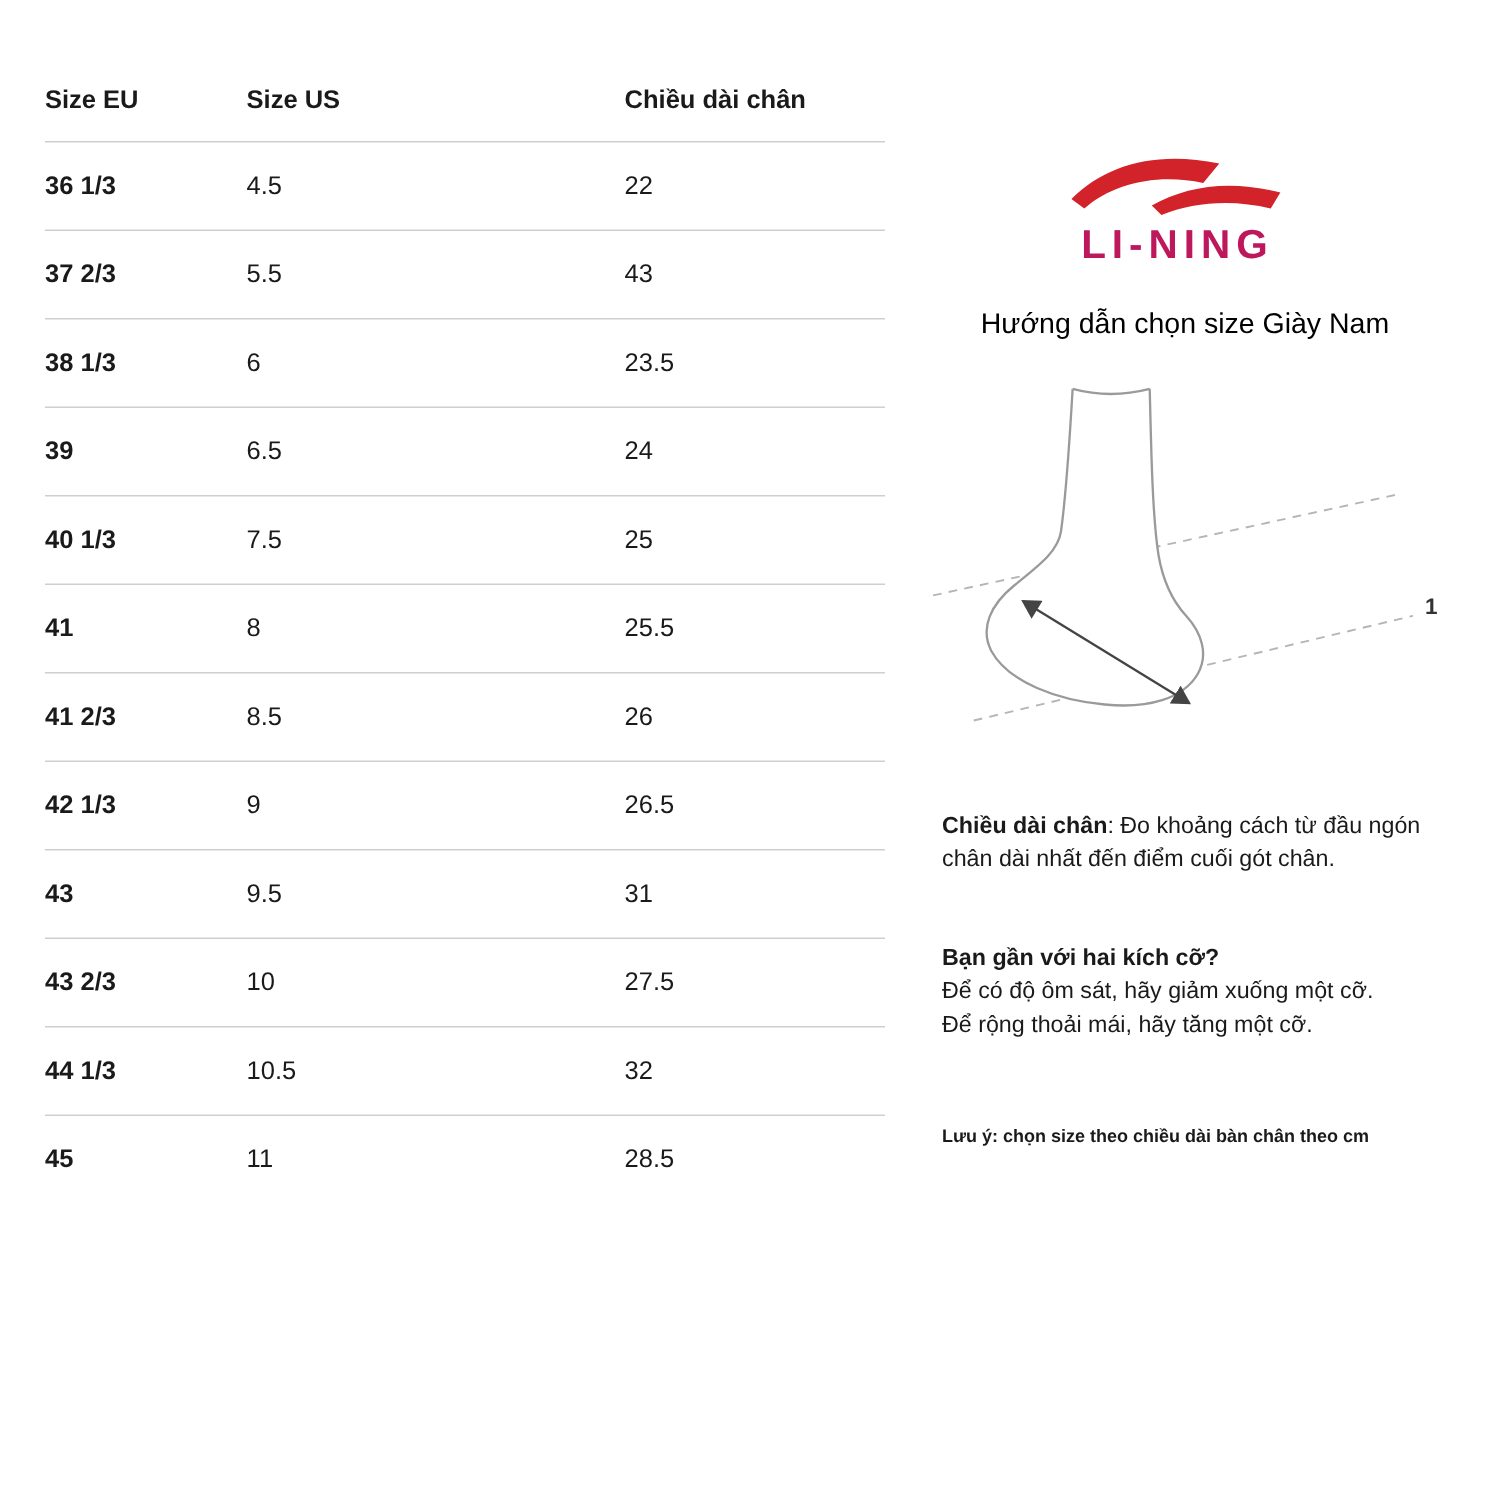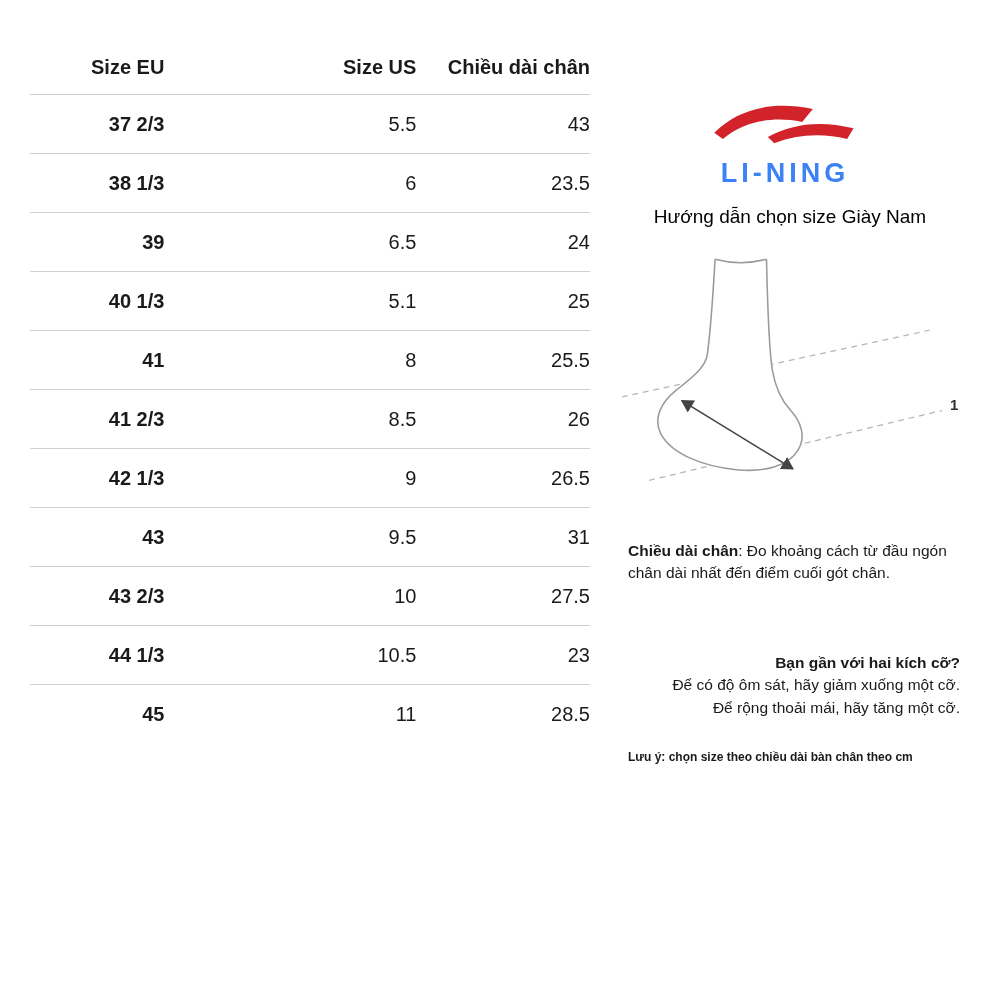--- a/index.html
+++ b/index.html
@@ -14,7 +14,7 @@
     border-collapse:collapse;table-layout:fixed;
   }
   .size-table th,.size-table td{
-    text-align:right;font-size:20px;padding:0;vertical-align:middle;
+    text-align:left;font-size:17px;padding:0;vertical-align:middle;
   }
   .size-table th{font-weight:bold;height:54px;}
   .size-table tbody td{height:58px;}

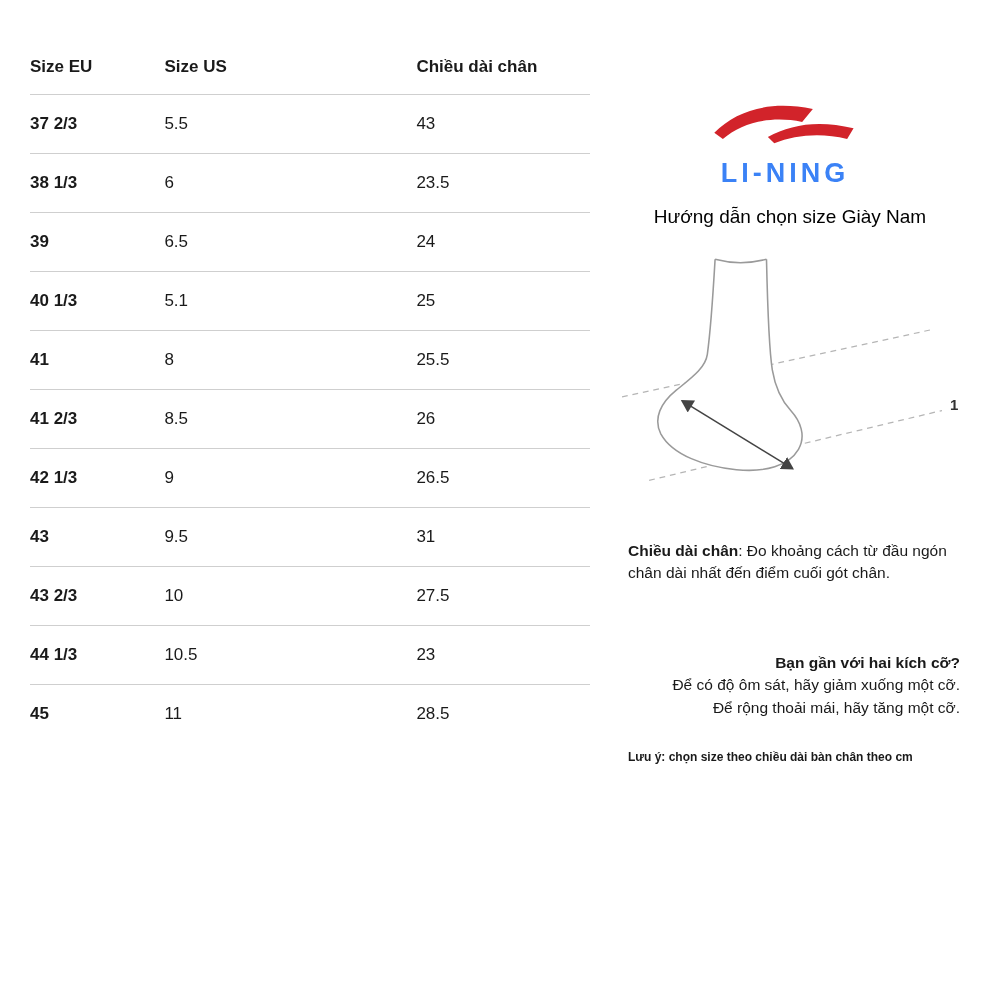--- a/index.html
+++ b/index.html
@@ -63,6 +63,11 @@
     </tr>
   </thead>
   <tbody>
+      <tr>
+        <td class="bold">36 1/3</td>
+        <td>4.5</td>
+        <td>22</td>
+      </tr>
       <tr>
         <td class="bold">37 2/3</td>
         <td>5.5</td>

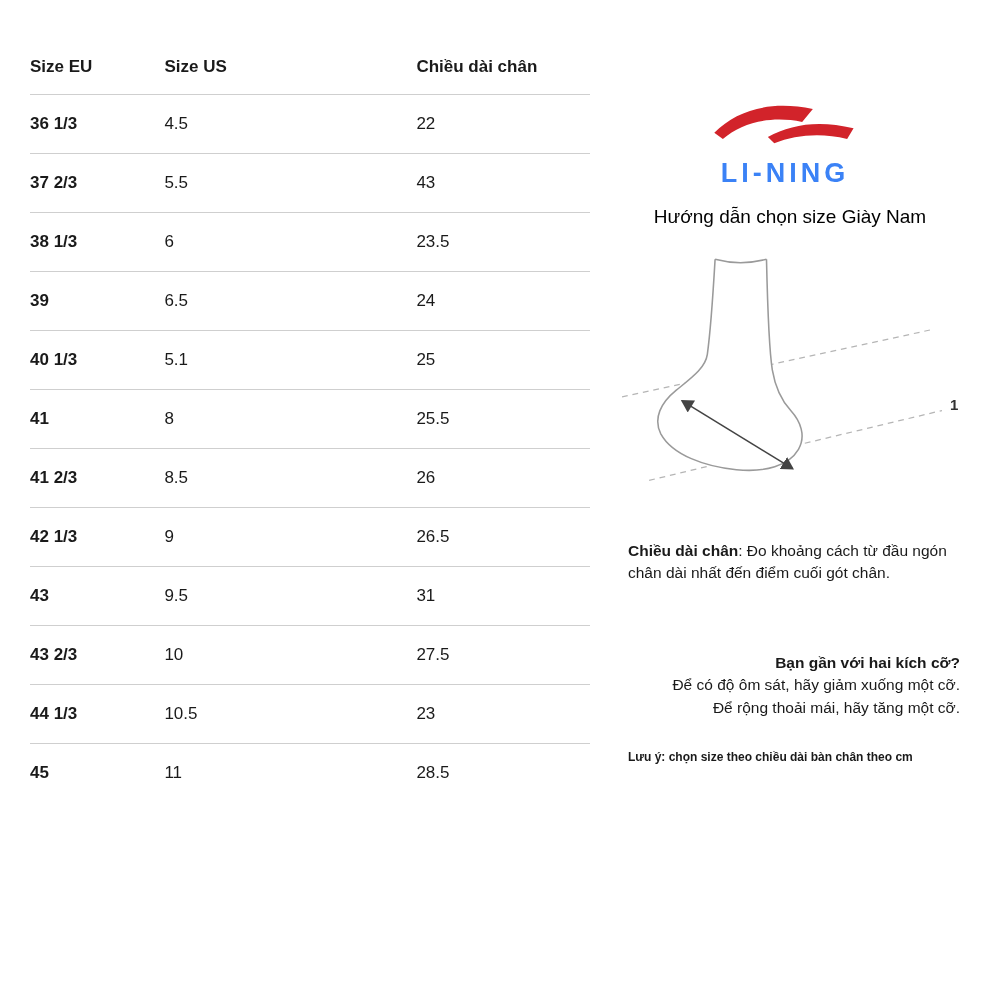--- a/index.html
+++ b/index.html
@@ -27,7 +27,7 @@
   .logo-wrap{position:absolute;left:660px;top:100px;width:250px;text-align:center;}
   .logo-mark{display:block;margin:0 auto;}
   .logo-text{
-    display:block;margin-top:12px;color:#3b82f6;font-weight:bold;
+    display:block;margin-top:2px;color:#be185d;font-weight:bold;
     font-size:27px;letter-spacing:4px;
   }
   .guide-title{

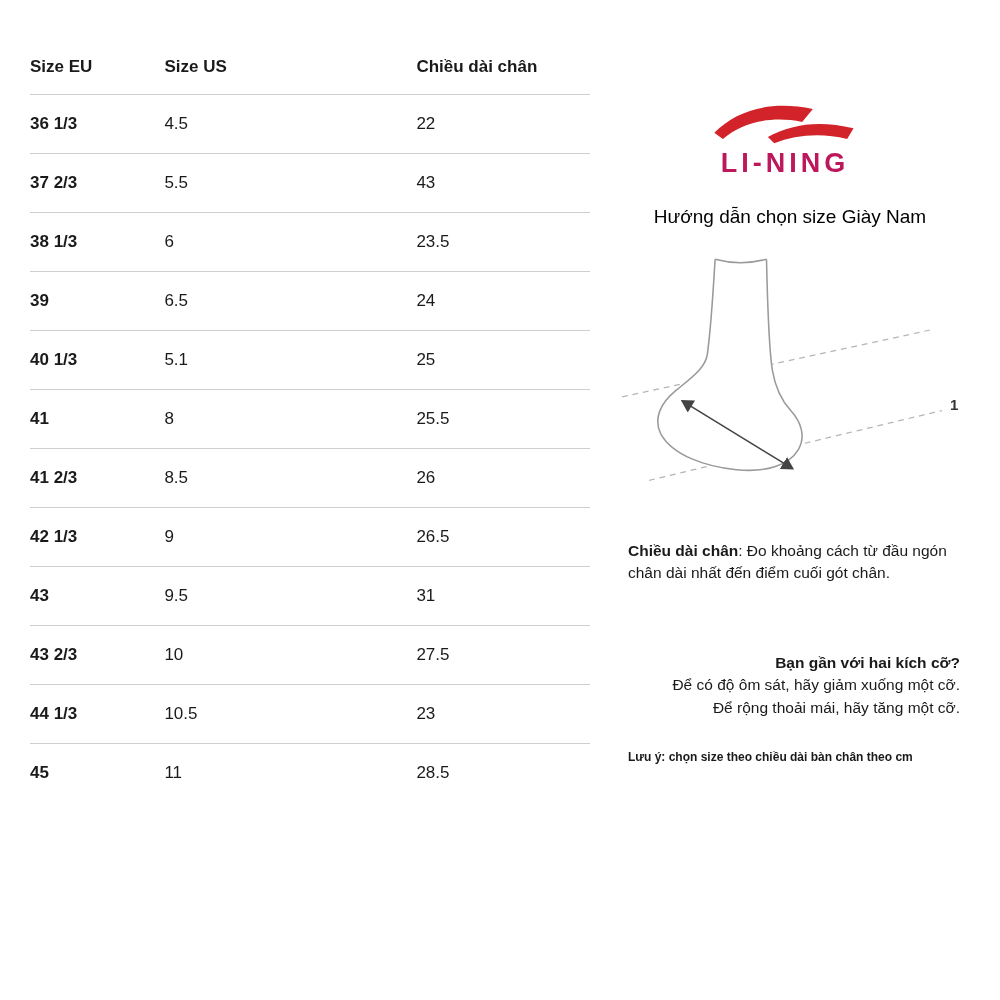--- a/index.html
+++ b/index.html
@@ -85,7 +85,7 @@
       </tr>
       <tr>
         <td class="bold">40 1/3</td>
-        <td>5.1</td>
+        <td>7.5</td>
         <td>25</td>
       </tr>
       <tr>

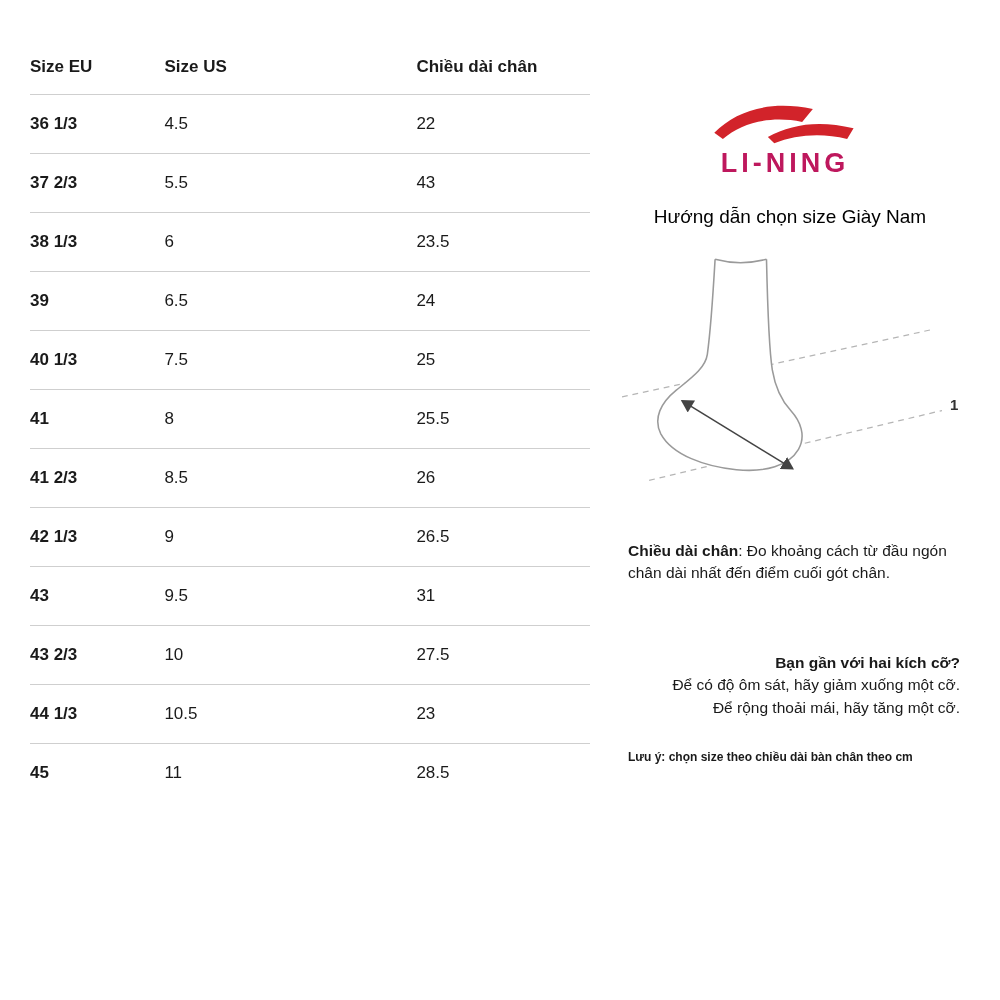--- a/index.html
+++ b/index.html
@@ -43,7 +43,7 @@
   }
   .para b{font-weight:bold;}
   .para-footlength{top:520px;}
-  .para-twosizes{top:632px;text-align:right;}
+  .para-twosizes{top:608px;}
   .para-note{top:728px;font-size:12px;font-weight:bold;line-height:1.5;}
 </style>
 </head>

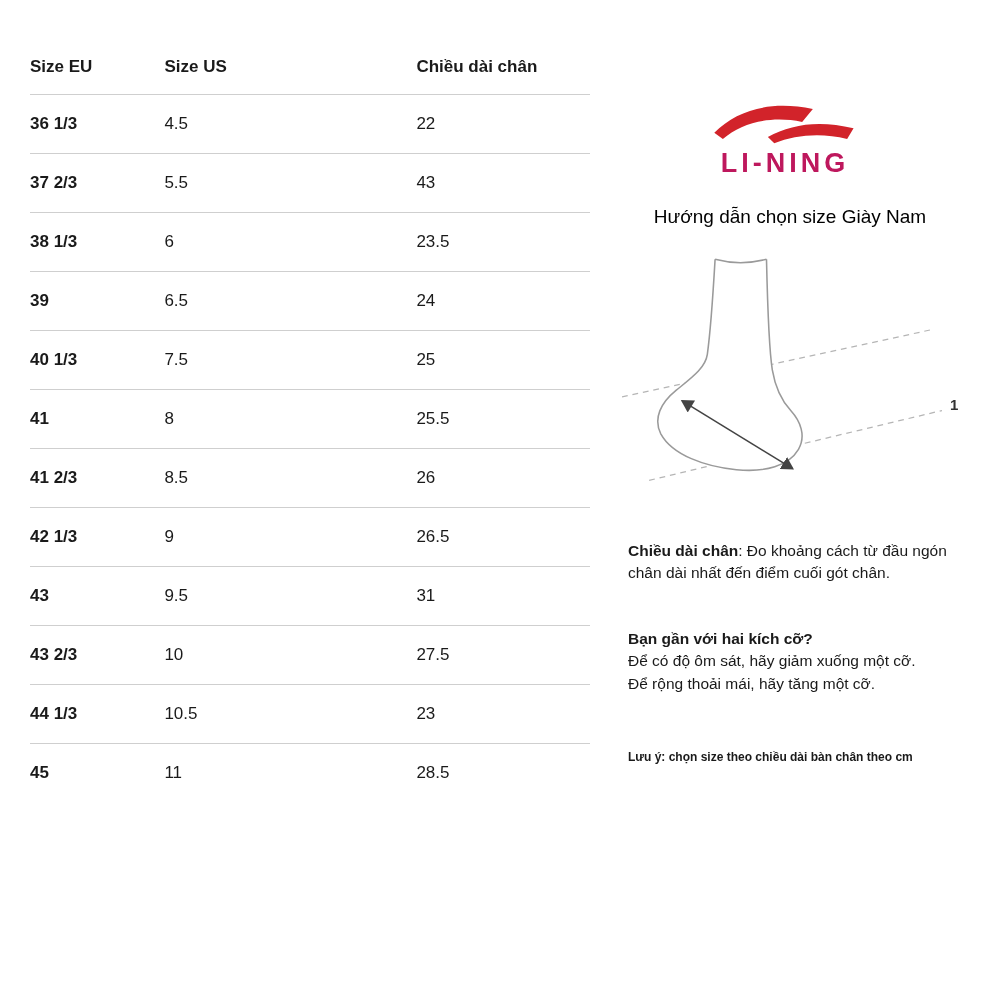--- a/index.html
+++ b/index.html
@@ -116,7 +116,7 @@
       <tr>
         <td class="bold">44 1/3</td>
         <td>10.5</td>
-        <td>23</td>
+        <td>32</td>
       </tr>
       <tr>
         <td class="bold">45</td>

